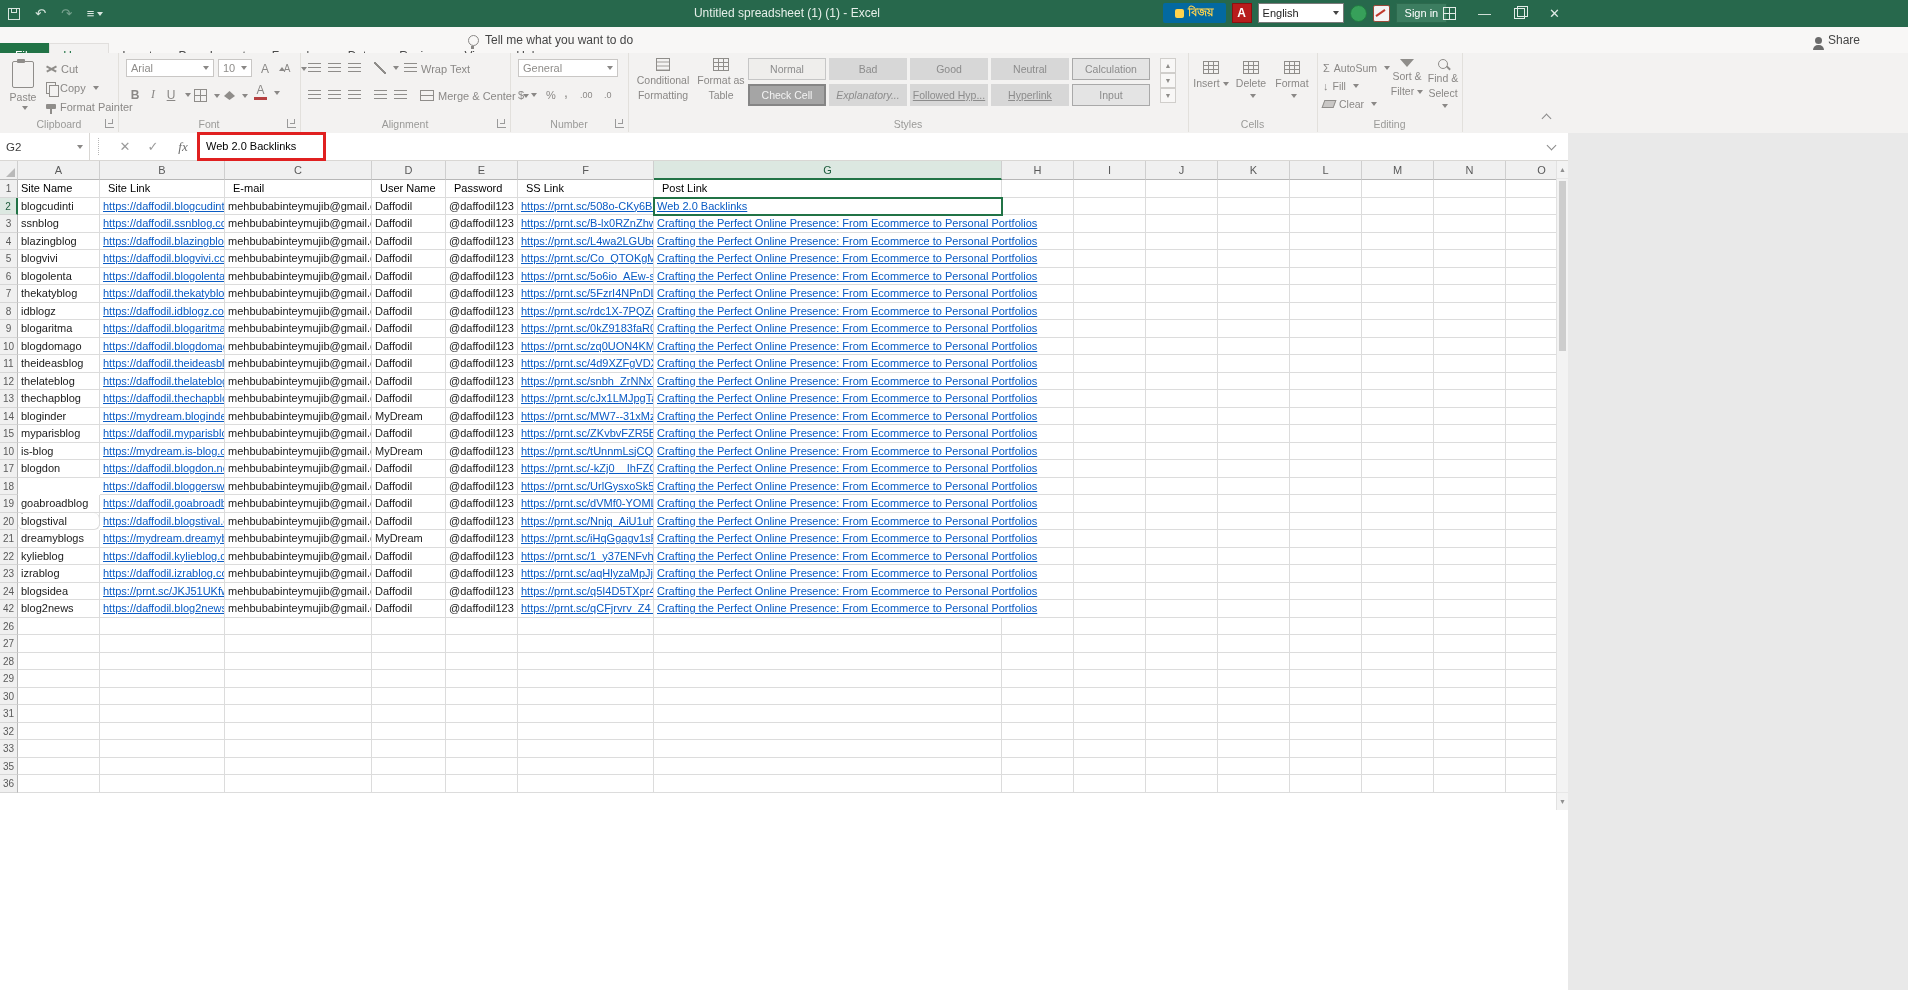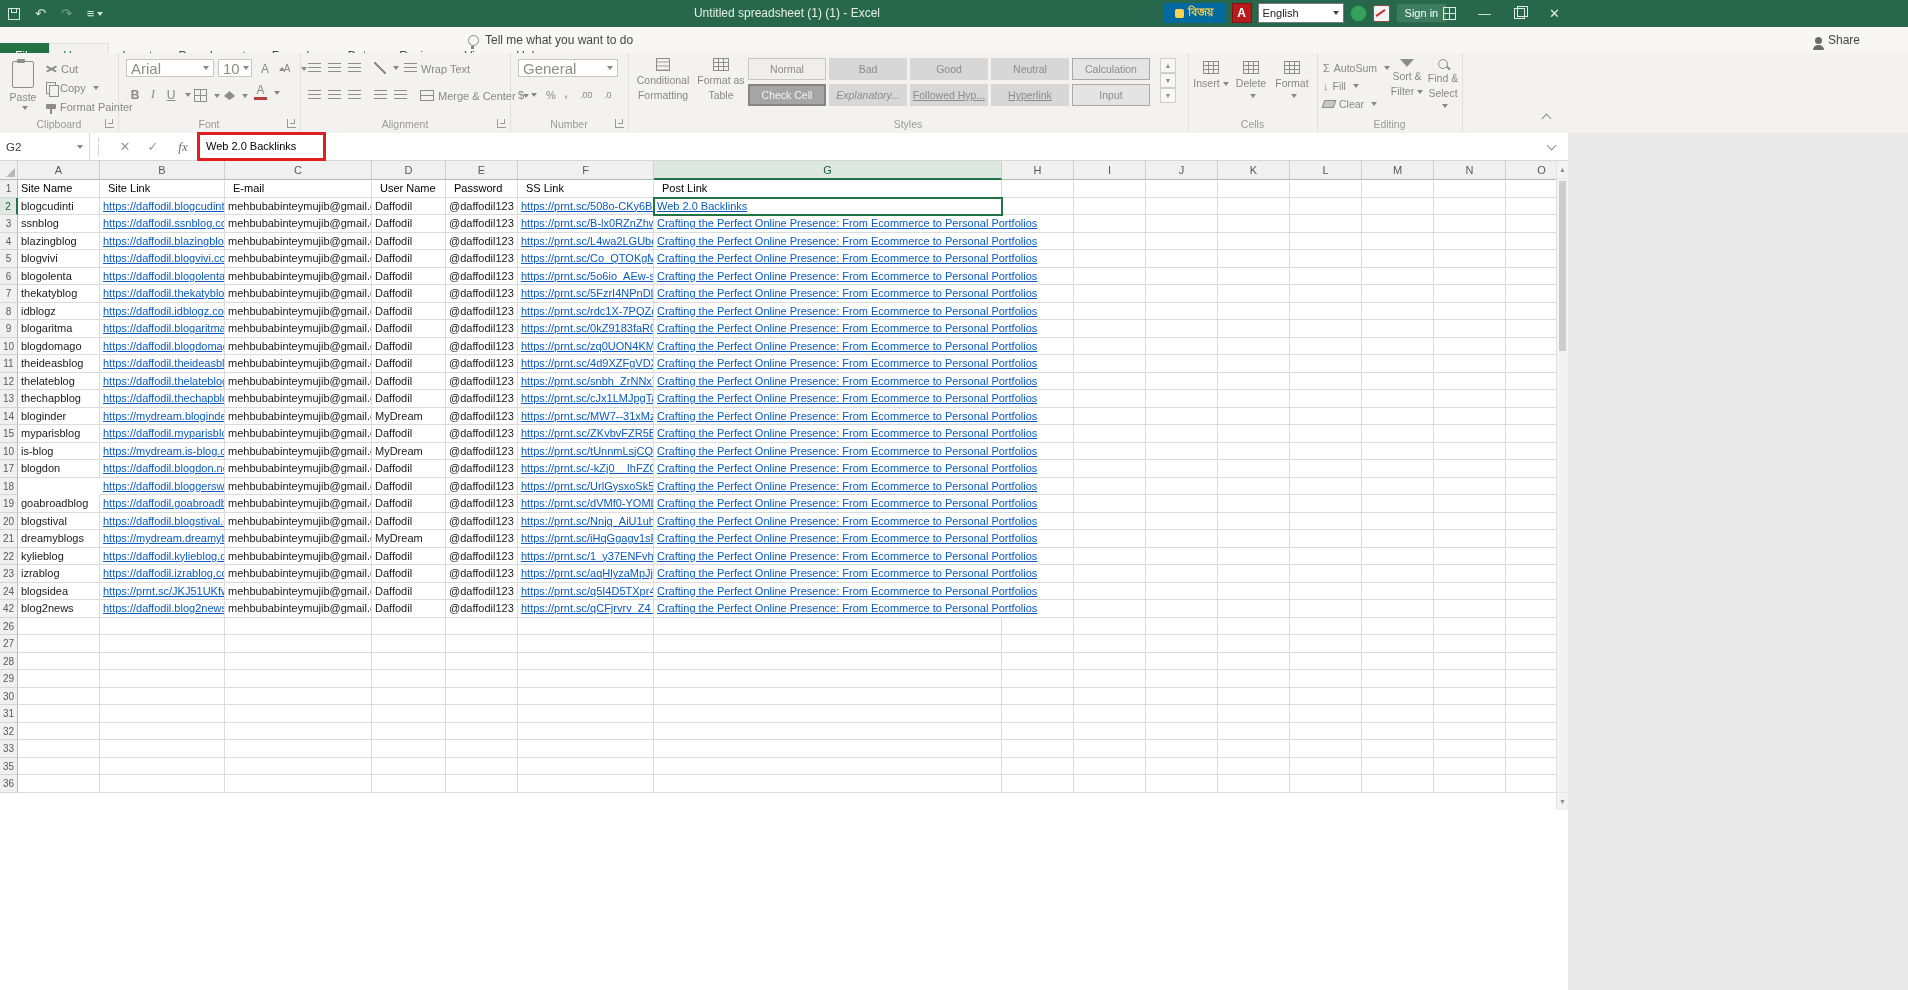--- a/index.html
+++ b/index.html
@@ -53,7 +53,7 @@
   .bigbtn{position:absolute;display:flex;flex-direction:column;align-items:center;justify-content:flex-start;
           font-size:10.5px;color:#8a8886;text-align:center;line-height:12px;gap:3px}
   .sbtn{position:absolute;display:flex;align-items:center;gap:4px;font-size:11px;color:#8a8886;height:17px;white-space:nowrap}
-  .combo{position:absolute;display:flex;align-items:center;justify-content:space-between;background:#fff;border:1px solid #c9c7c5;color:#8f8d8a;font-size:15px;padding:0 4px;height:18px;box-sizing:border-box}
+  .combo{position:absolute;display:flex;align-items:center;justify-content:space-between;background:#fff;border:1px solid #c9c7c5;color:#8f8d8a;font-size:11px;padding:0 4px;height:18px;box-sizing:border-box}
   .ic-clip{display:inline-block;width:20px;height:25px;border:1.5px solid #8f8d8a;border-radius:2px;position:relative;margin-top:4px}
   .ic-clip::before{content:'';position:absolute;top:-3px;left:4px;width:8px;height:4px;background:#8f8d8a;border-radius:1px}
   .ic-x{position:relative;display:inline-block;width:11px;height:10px}

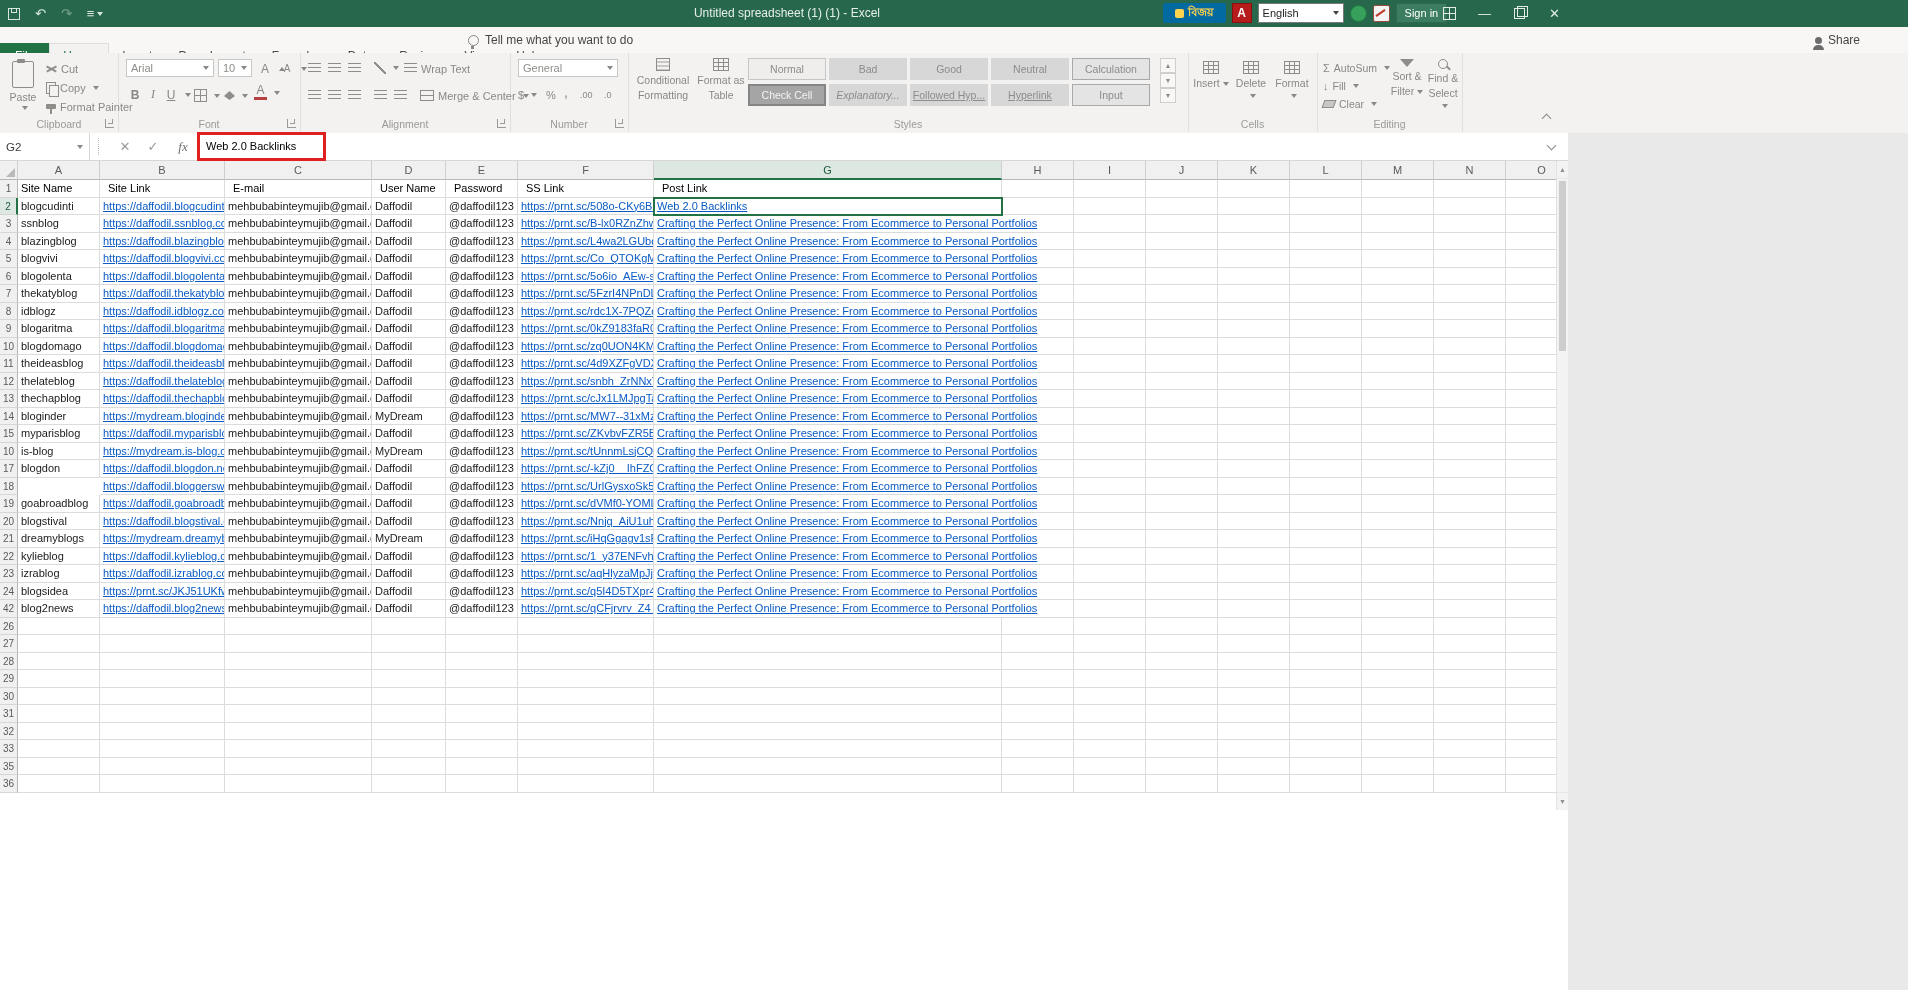--- a/index.html
+++ b/index.html
@@ -792,7 +792,7 @@
         </div>
         <div class="grow">
           <div class="rn">20</div>
-          <div class="cell ctr" style="width: 82px;"><span>blogstival</span></div>
+          <div class="cell ctr" style="width: 82px; border-radius: 6px;"><span>blogstival</span></div>
           <div class="cell lnk" style="width: 125px;"><span>https://daffodil.blogstival.co</span></div>
           <div class="cell" style="width: 147px;"><span>mehbubabinteymujib@gmail.com</span></div>
           <div class="cell ctr" style="width: 74px;"><span>Daffodil</span></div>

